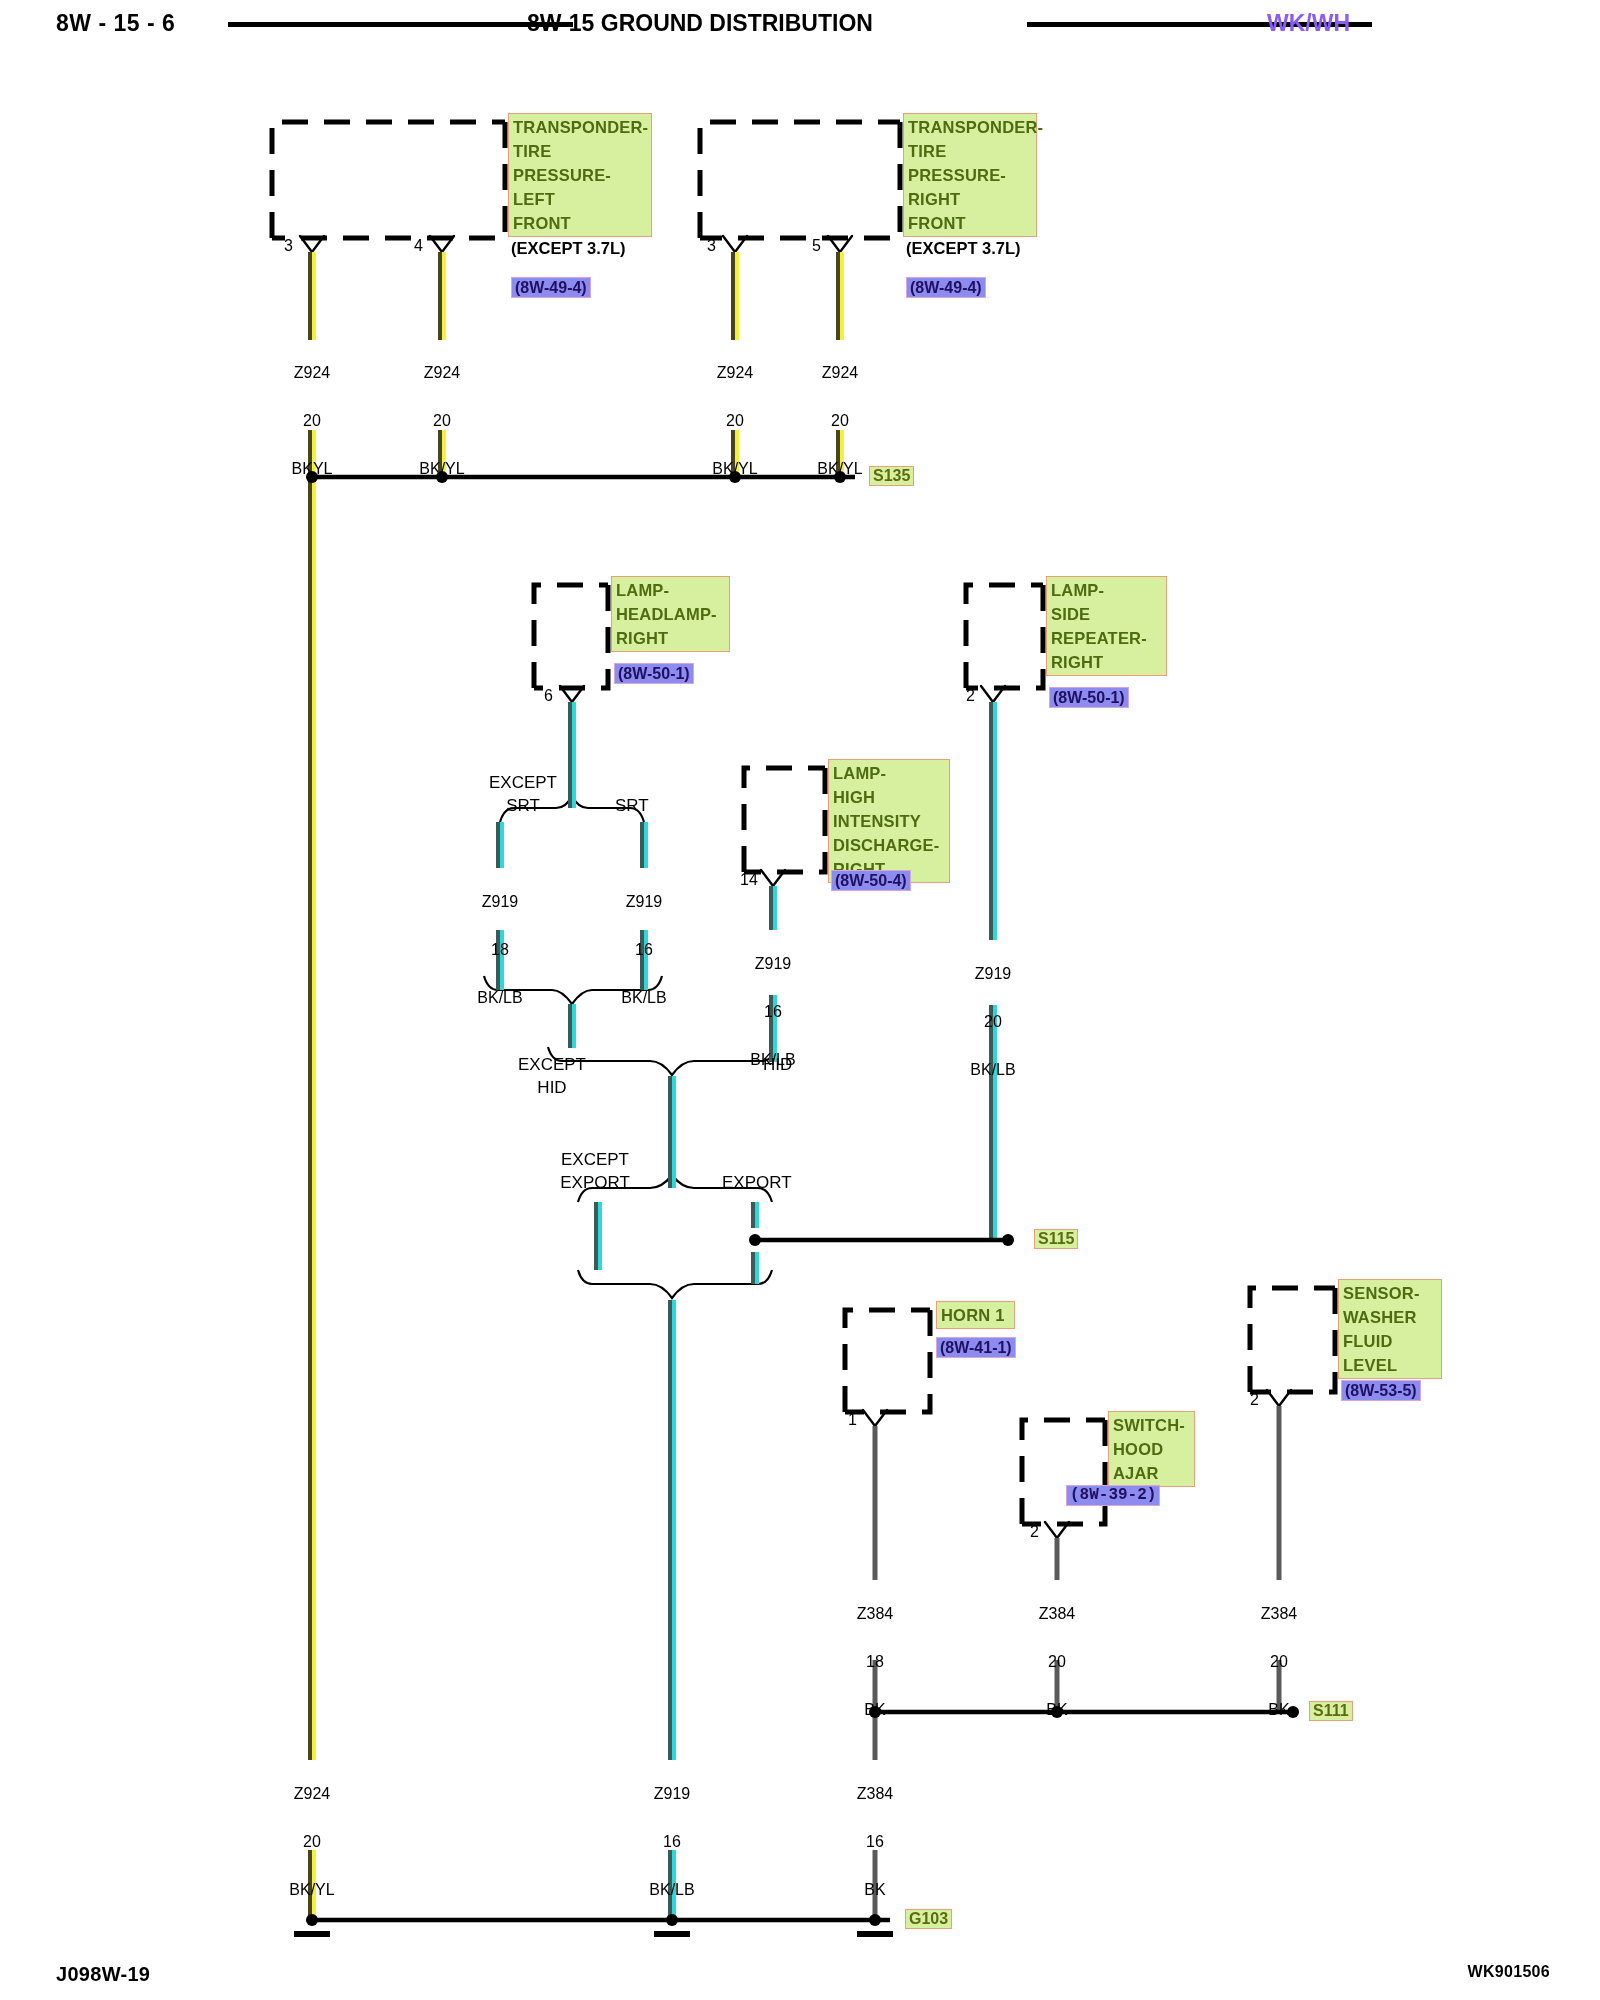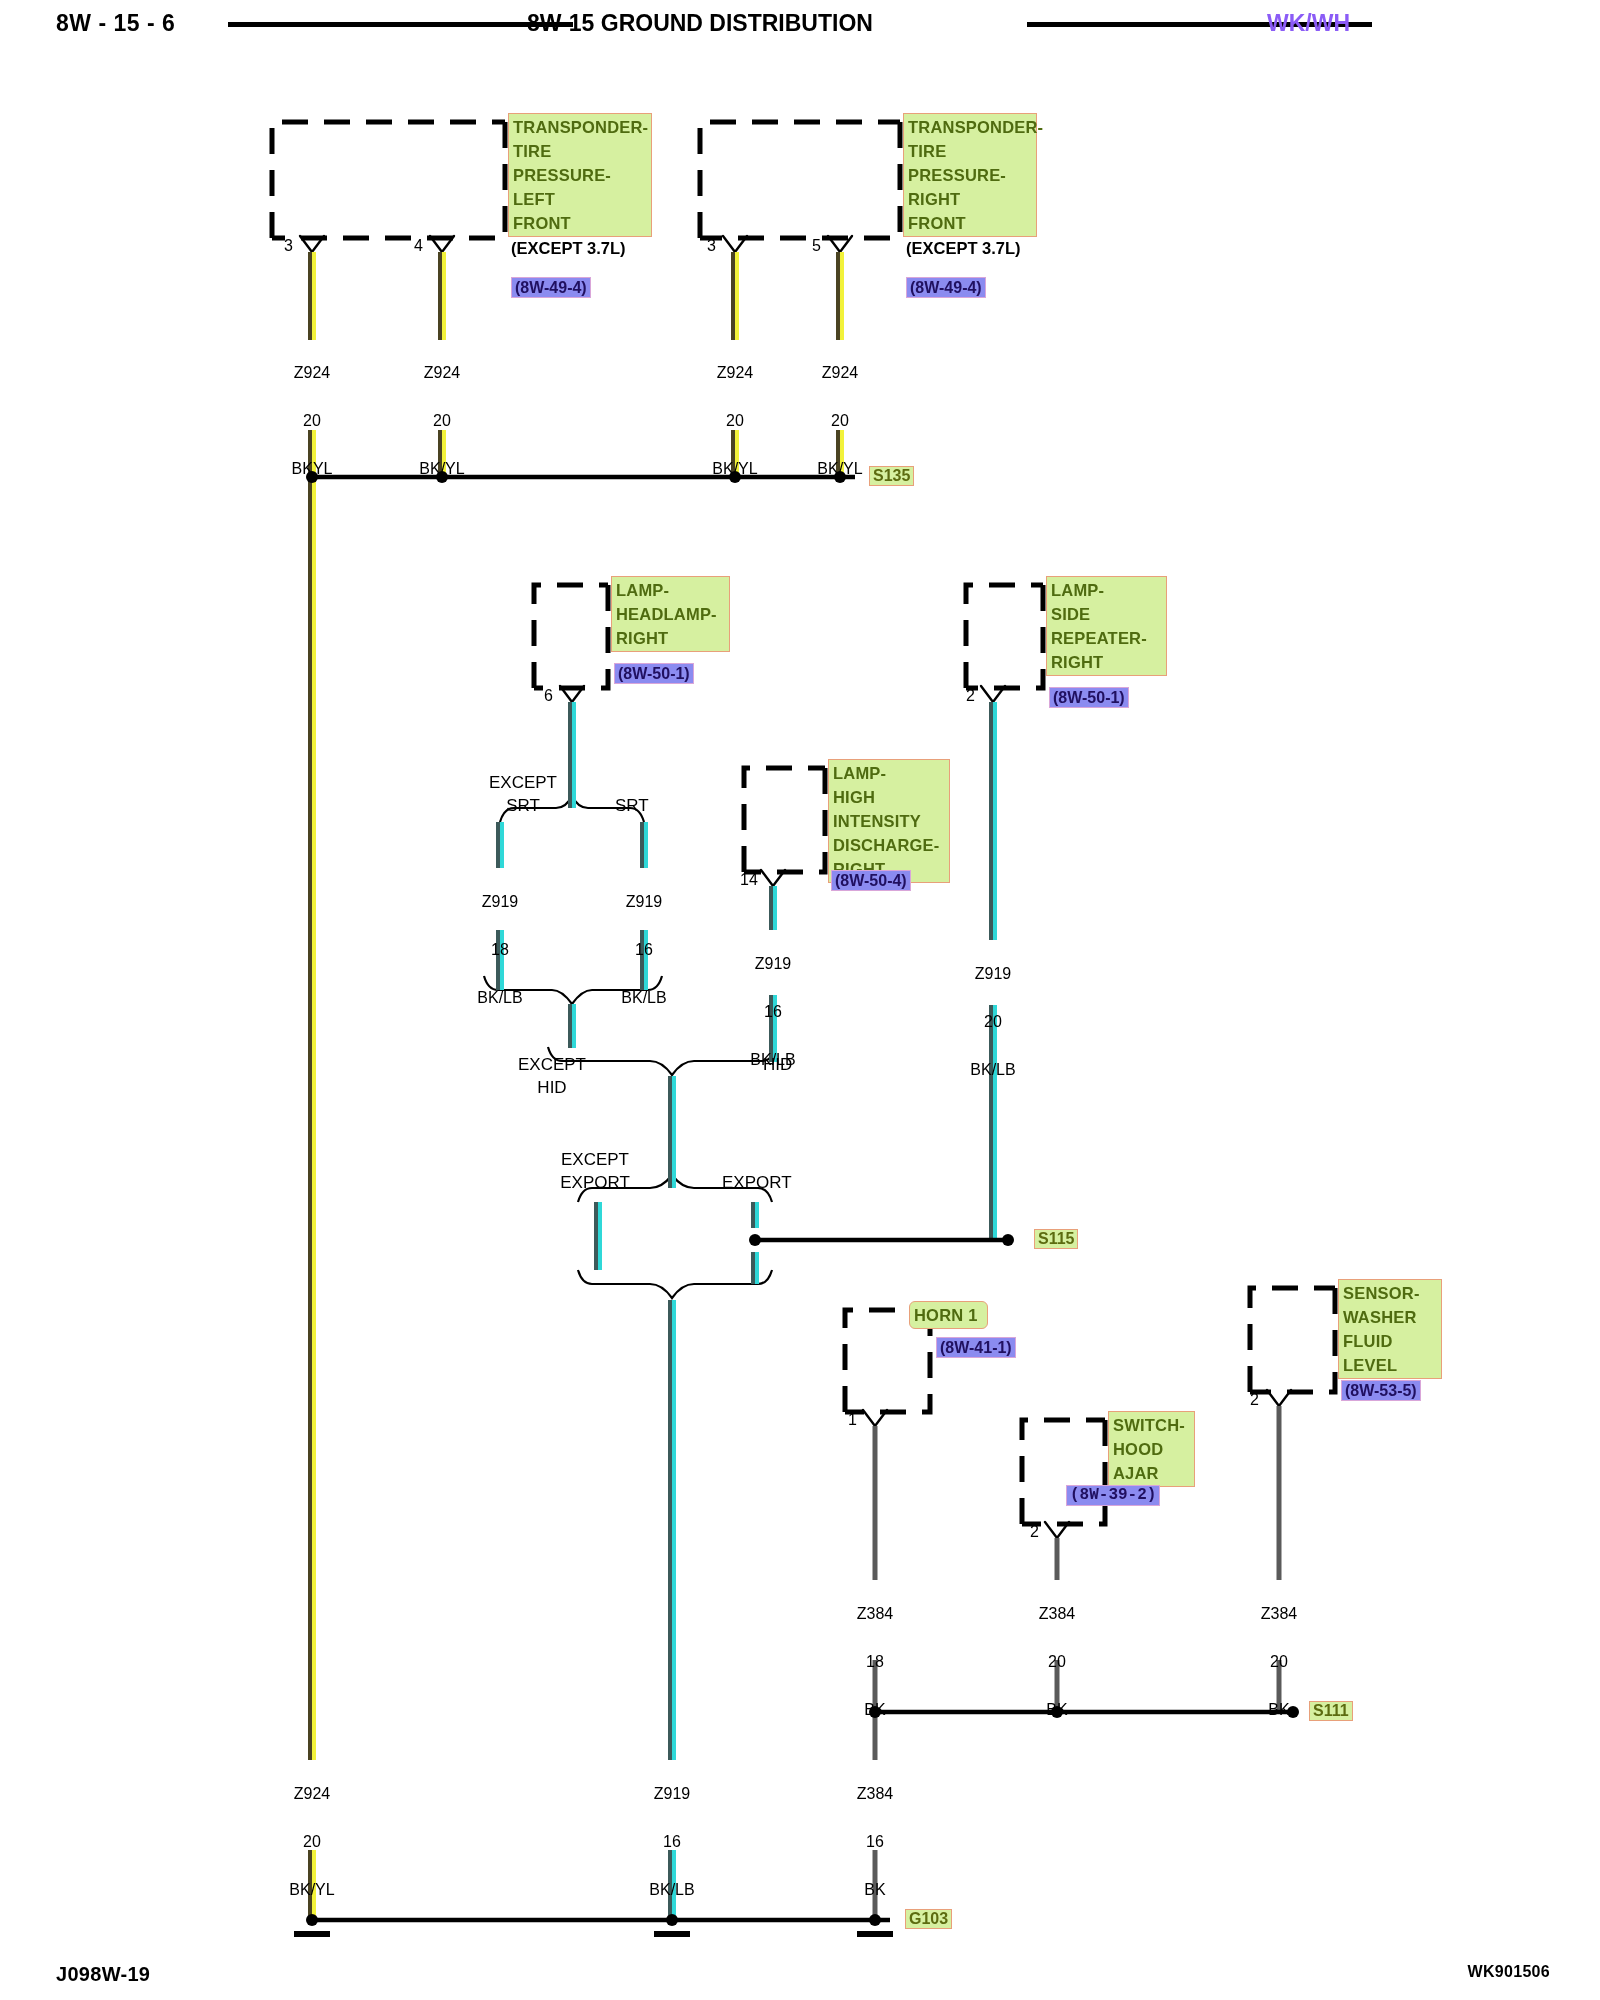--- a/index.html
+++ b/index.html
@@ -333,7 +333,7 @@
 
   <div class="sid" style="left:1026px;top:1229px;margin-left:8px;">S115</div>
 
-  <div class="cname" style="left:909px;top:1301px;width:70px;border-radius:6px;">HORN 1</div>
+  <div class="cname" style="left:936px;top:1301px;width:70px;">HORN 1</div>
   <div class="cref" style="left:936px;top:1337px;">(8W-41-1)</div>
   <div class="pin" style="left:848px;top:1411px;">1</div>
 

